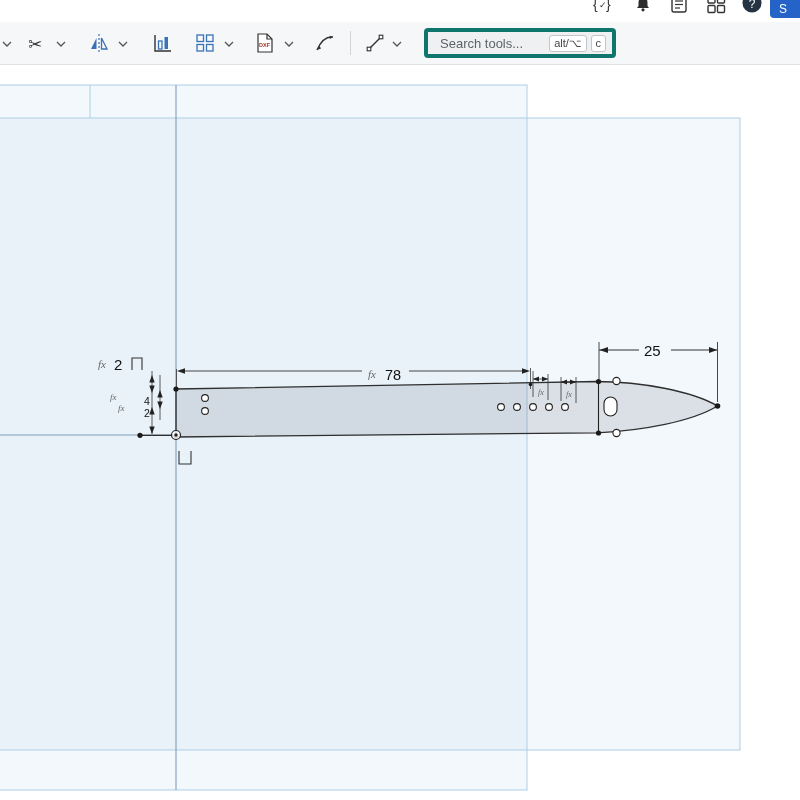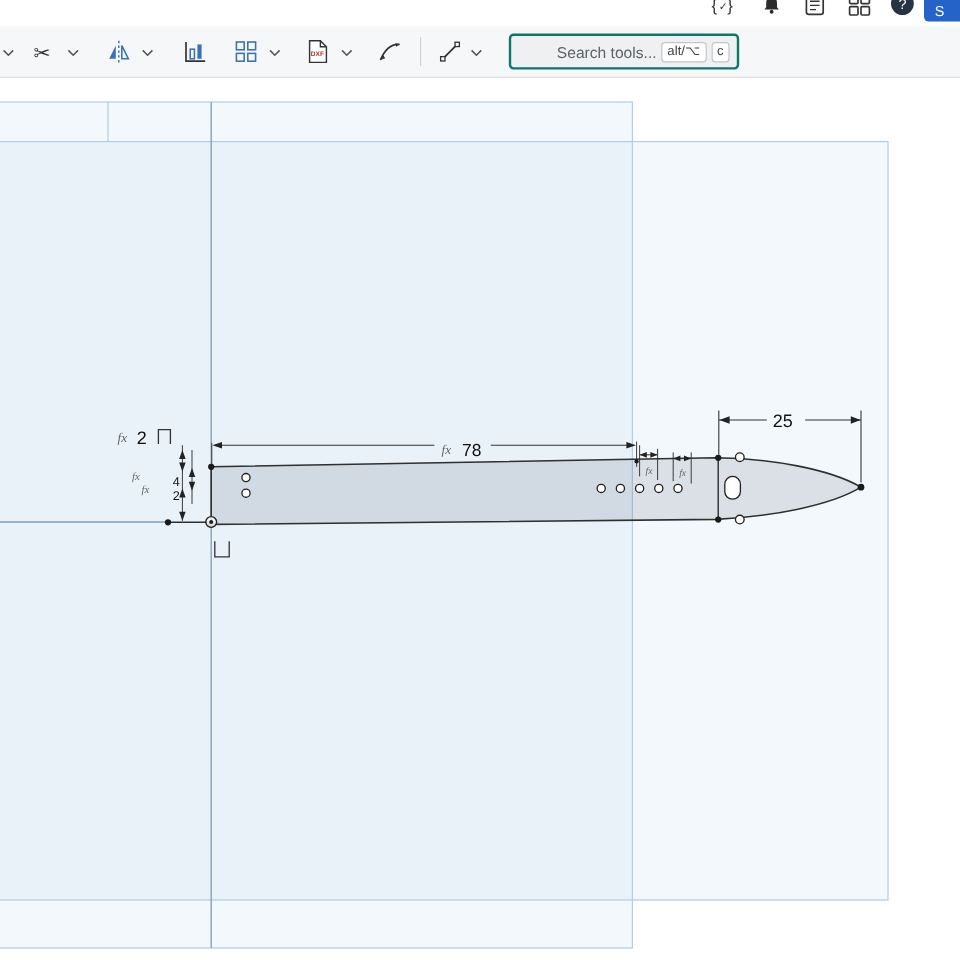--- a/index.html
+++ b/index.html
@@ -17,8 +17,8 @@
   .tchev{position:absolute;top:19px;width:10px;height:6px;cursor:pointer;}
   .tsep{position:absolute;top:9px;width:1px;height:24px;background:#d2d3d5;}
   .search-box{position:absolute;left:424px;top:6px;width:192px;height:30px;background:#eef0f1;
-       border:2px solid #0f766e;border-radius:4px;display:flex;align-items:center;box-sizing:border-box;
-       padding:0 6px 0 12px;cursor:text;text-align:right;}
+       border:4px solid #0f766e;border-radius:4px;display:flex;align-items:center;box-sizing:border-box;
+       padding:0 6px 0 12px;cursor:text;}
   .search-box .ph{color:#5f6368;font-size:13px;flex:1;white-space:nowrap;overflow:hidden;}
   .kbd{background:#fff;border:1px solid #c3c6c9;border-radius:3px;color:#444;font-size:11px;
        padding:1px 4px;margin-left:4px;line-height:13px;}

